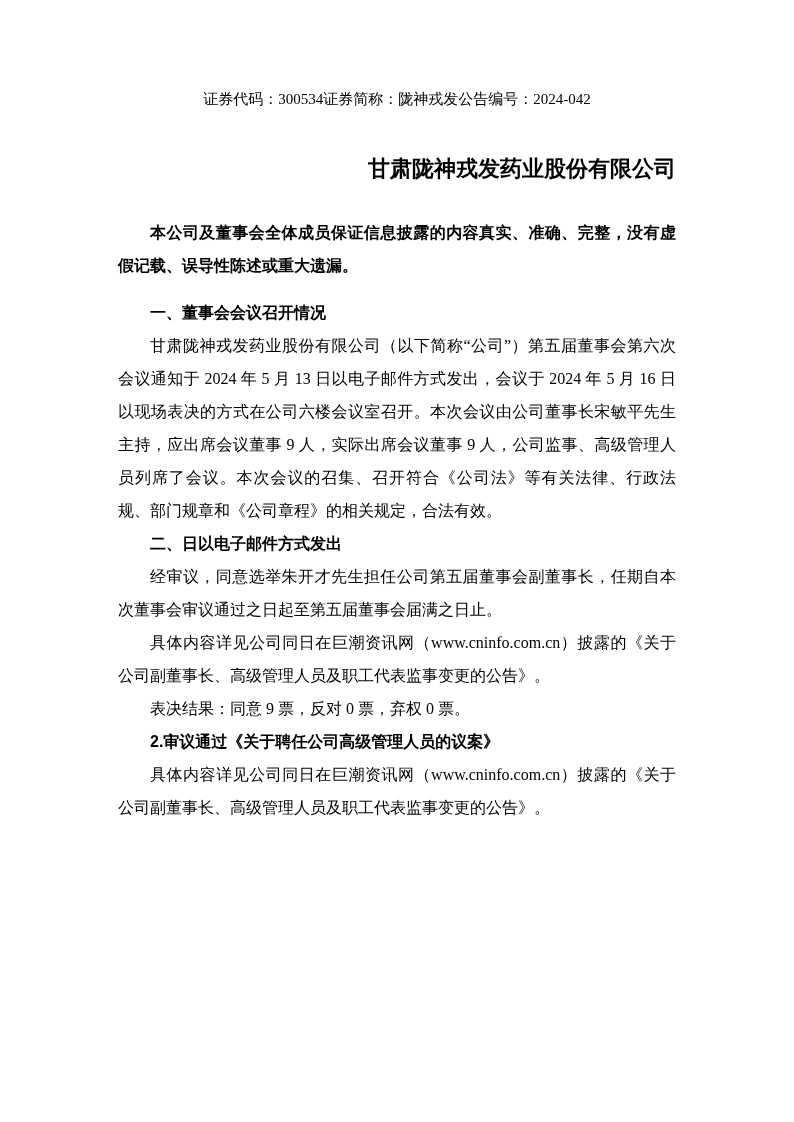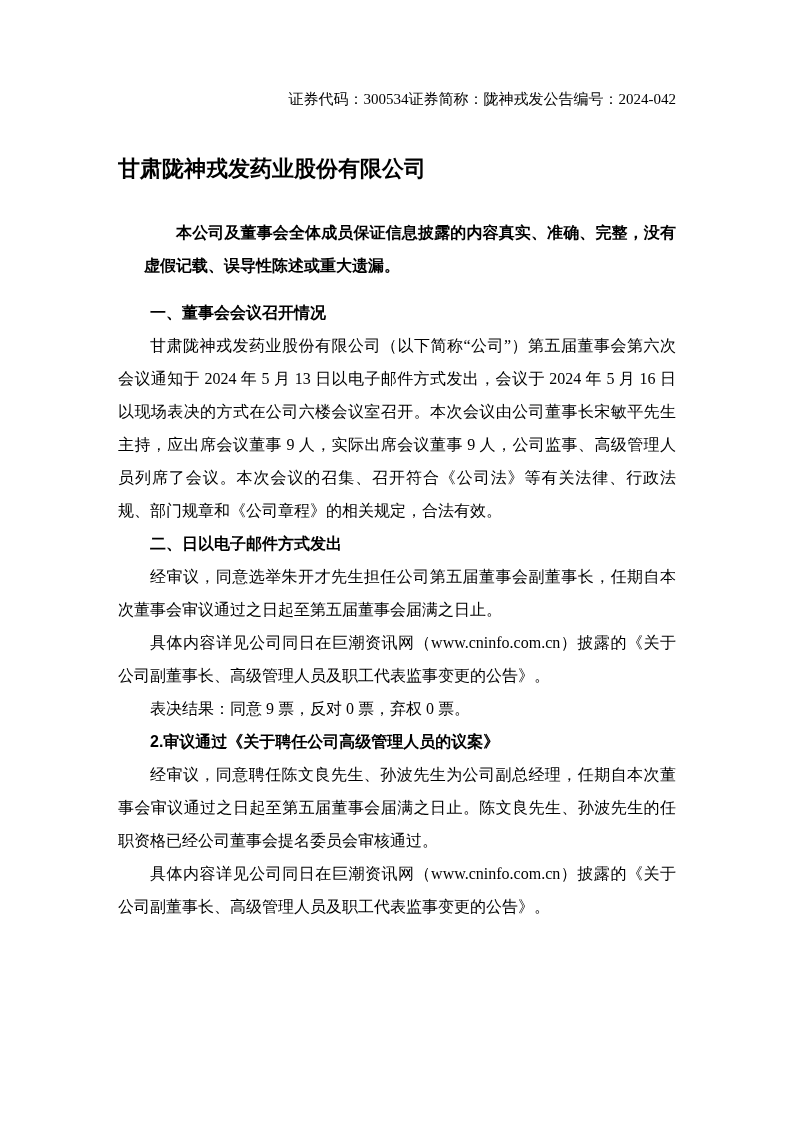--- a/index.html
+++ b/index.html
@@ -20,7 +20,7 @@
   }
   .doc-header {
     display: flex;
-    justify-content: flex-end;
+    justify-content: center;
     font-size: 15px;
     line-height: 22px;
     white-space: nowrap;

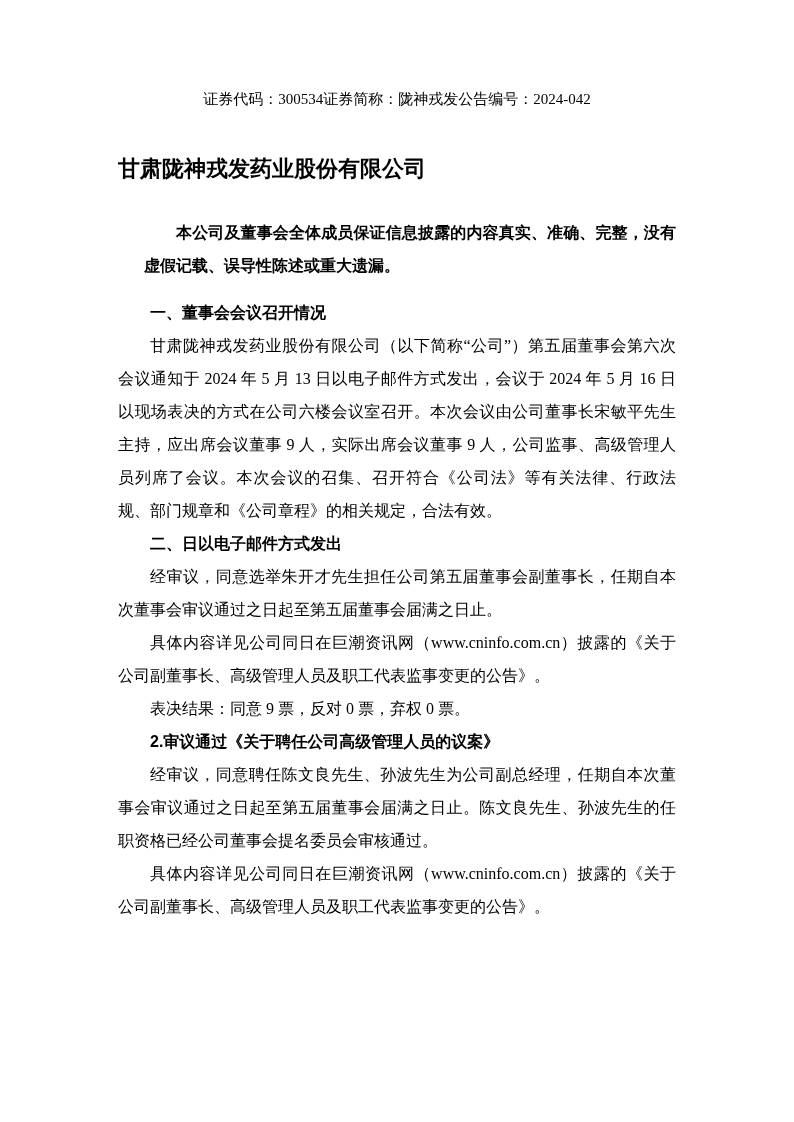--- a/index.html
+++ b/index.html
@@ -26,7 +26,7 @@
     white-space: nowrap;
   }
   .doc-title {
-    text-align: left;
+    text-align: right;
     font-family: "Liberation Sans", "DejaVu Sans", sans-serif;
     font-weight: bold;
     font-size: 22px;

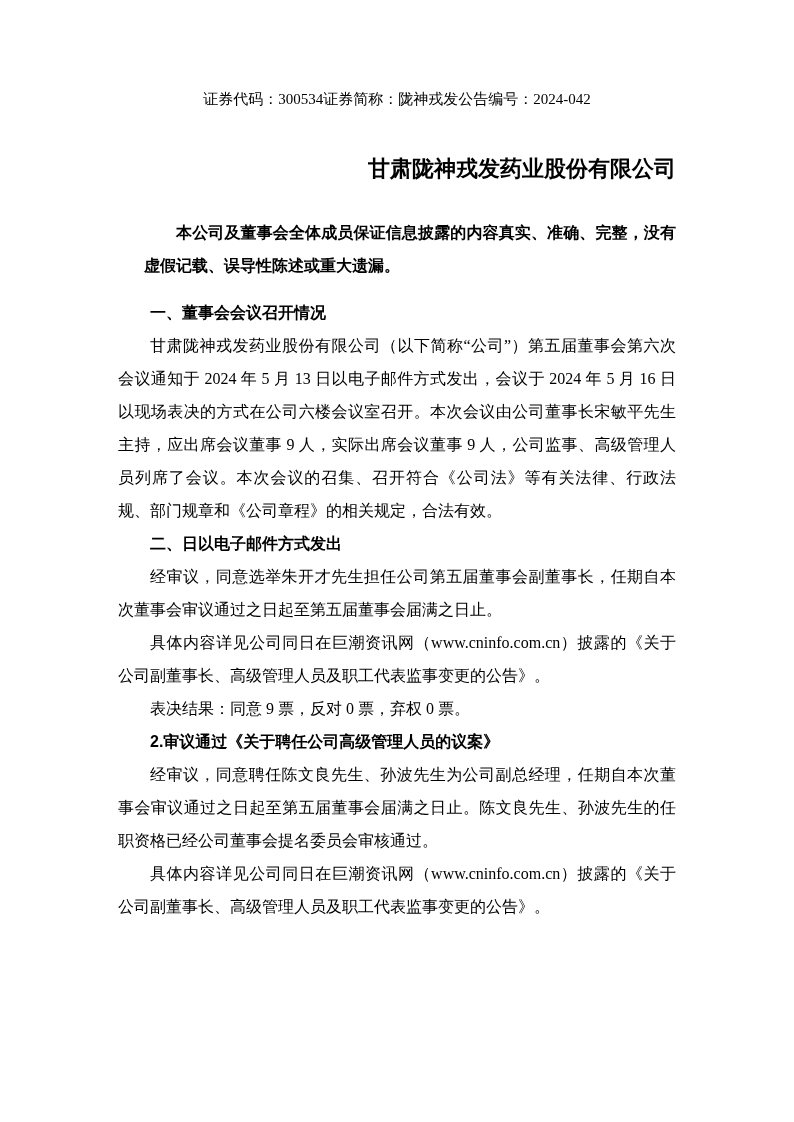--- a/index.html
+++ b/index.html
@@ -43,7 +43,7 @@
     font-family: "Liberation Sans", "DejaVu Sans", sans-serif;
     font-weight: bold;
   }
-  .statement { margin-top: 24px; margin-left: 26px; }
+  .statement { margin-top: 24px; }
   .sec1-heading { margin-top: 14px; }
 </style>
 </head>

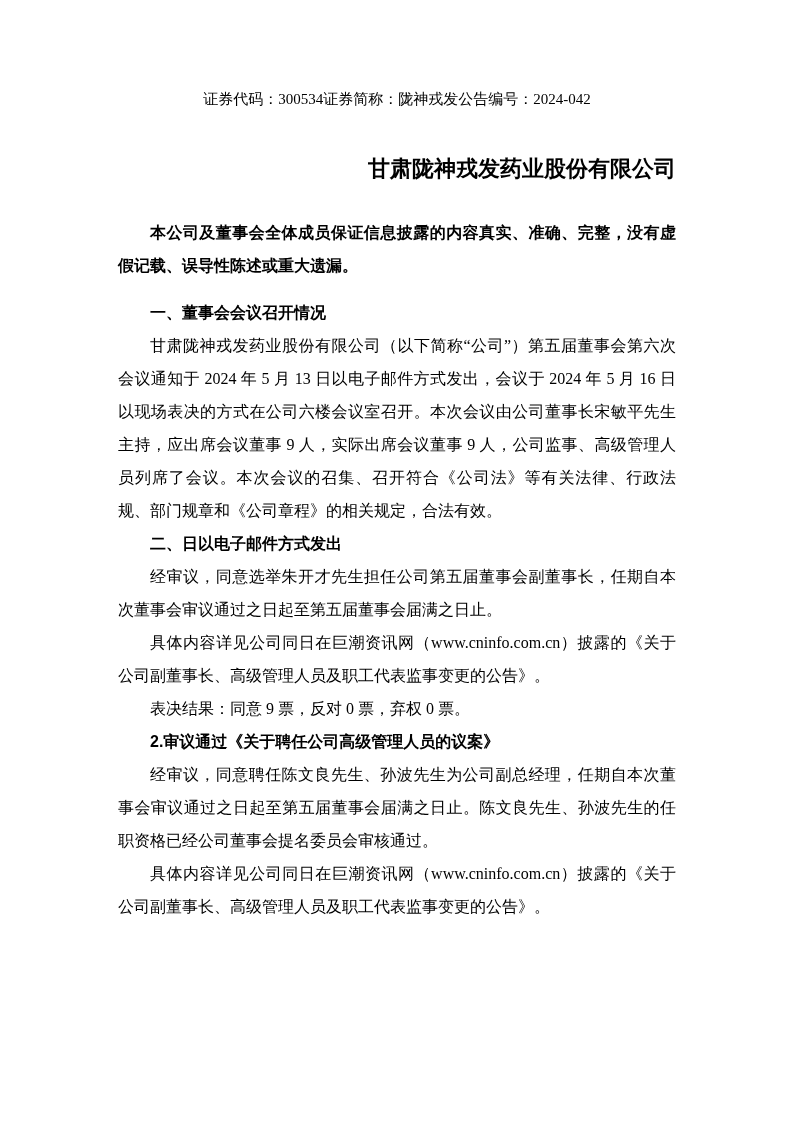--- a/index.html
+++ b/index.html
@@ -71,7 +71,6 @@
   <p class="para">表决结果：同意 9 票，反对 0 票，弃权 0 票。</p>
 
   <p class="para bold-hei">2.审议通过《关于聘任公司高级管理人员的议案》</p>
-  <p class="para">经审议，同意聘任陈文良先生、孙波先生为公司副总经理，任期自本次董事会审议通过之日起至第五届董事会届满之日止。陈文良先生、孙波先生的任职资格已经公司董事会提名委员会审核通过。</p>
   <p class="para">具体内容详见公司同日在巨潮资讯网（www.cninfo.com.cn）披露的《关于公司副董事长、高级管理人员及职工代表监事变更的公告》。</p>
 
 </div>

